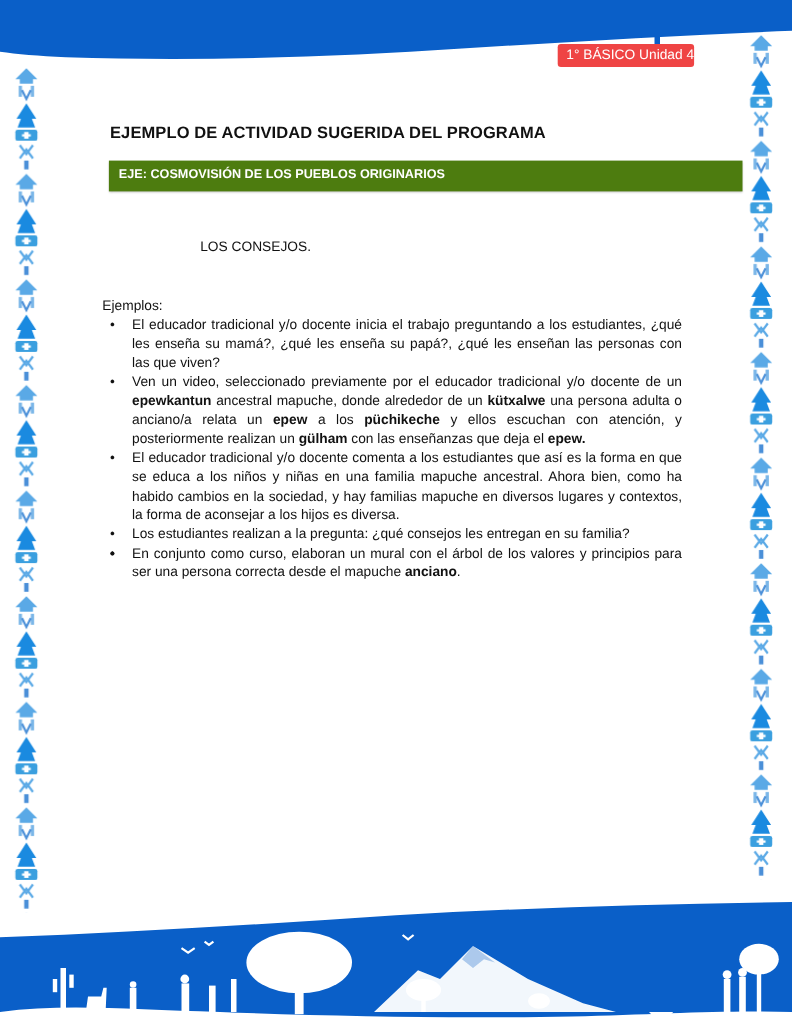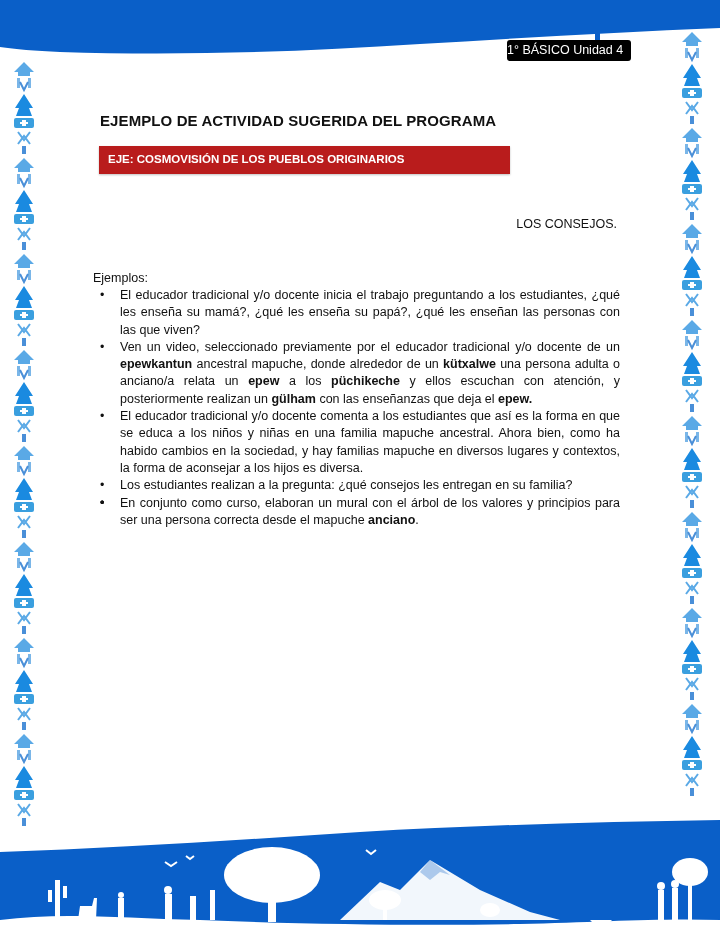--- a/index.html
+++ b/index.html
@@ -13,8 +13,8 @@
   .unit-tab-stem { position:absolute; left:595px; top:30px; width:5px; height:12px; background:#0a5fc8; }
   .unit-badge {
     position:absolute; left:507px; top:40px; width:124px; height:21px;
-    background:#000000; color:#fff; border-radius:3px;
-    font-size:12.5px; line-height:21px; text-align:left;
+    background:#ef4444; color:#fff; border-radius:3px;
+    font-size:12.5px; line-height:21px; text-align:right;
   }
   .border-col { position:absolute; width:32px; }
   .border-left { left:8px; top:60px; height:770px; }

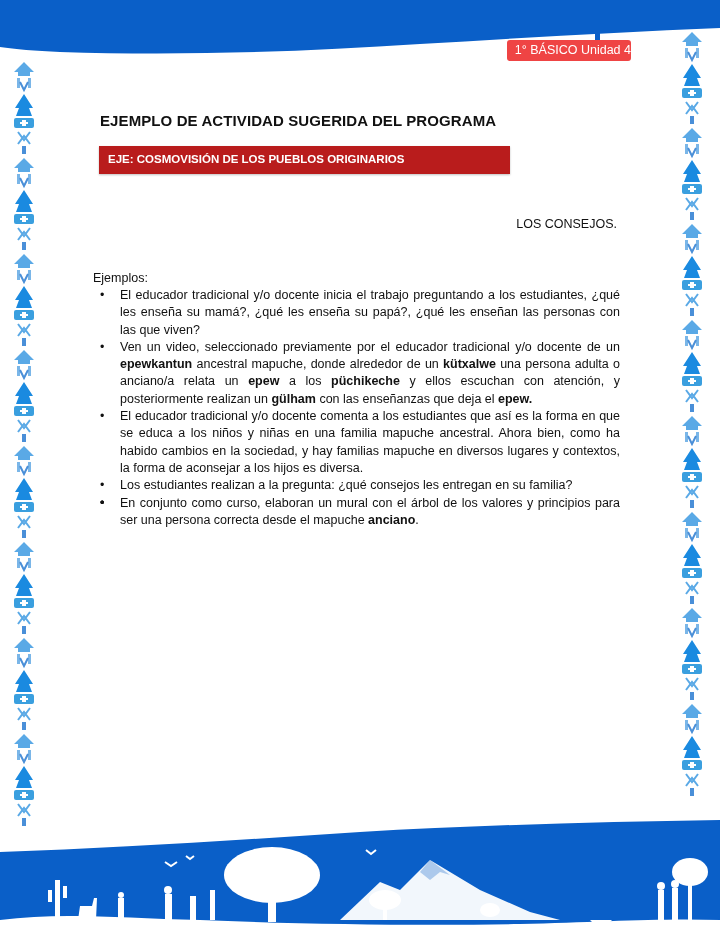--- a/index.html
+++ b/index.html
@@ -24,8 +24,8 @@
     font-weight:bold; font-size:15px; letter-spacing:0.1px;
   }
   .eje-banner {
-    position:absolute; left:99px; top:146px; width:411px; height:28px;
-    background:#b91c1c; box-shadow:0 1px 2px rgba(0,0,0,0.25);
+    position:absolute; left:99px; top:146px; width:576px; height:28px;
+    background:#4d7c0f; box-shadow:0 1px 2px rgba(0,0,0,0.25);
   }
   .eje-label {
     position:absolute; left:9px; top:7px; color:#fff; font-weight:bold; font-size:11.5px;

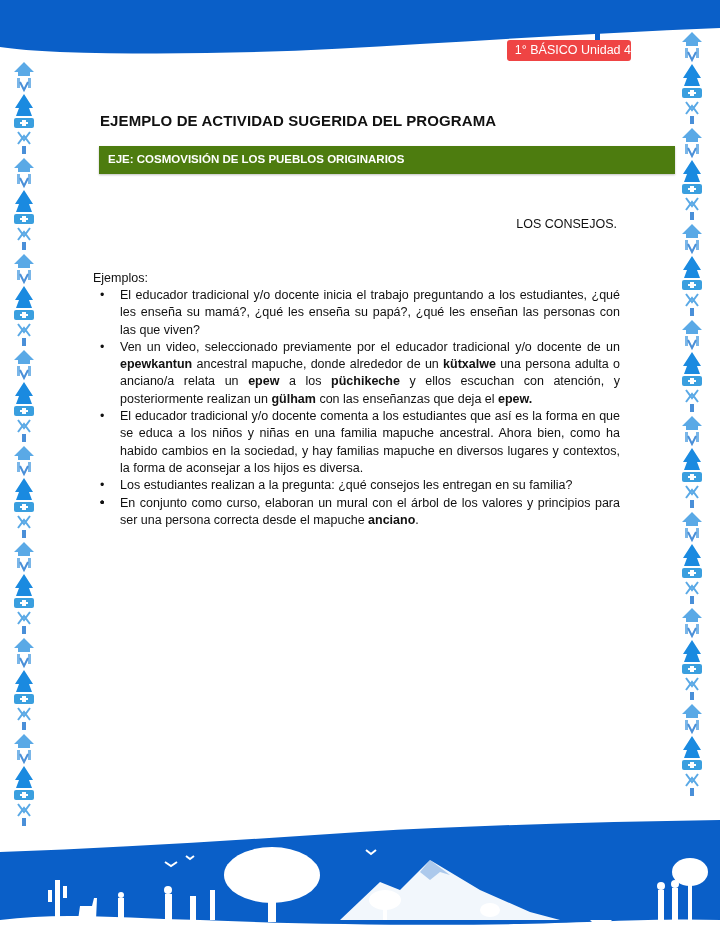--- a/index.html
+++ b/index.html
@@ -34,7 +34,7 @@
     position:absolute; left:107px; top:216px; width:510px;
     font-size:12.5px; line-height:17px;
   }
-  .activity .line2 { padding-left:75px;text-align:right; }
+  .activity .line2 { padding-left:75px; }
   .examples-label {
     position:absolute; left:93px; top:271px; font-size:12.5px;
   }

